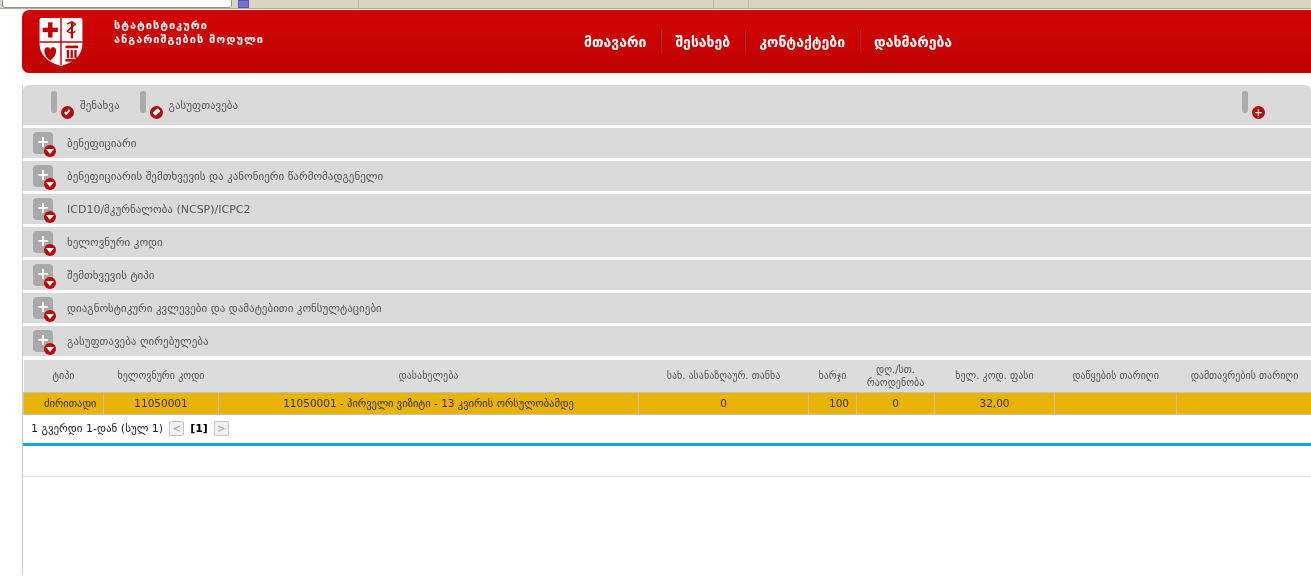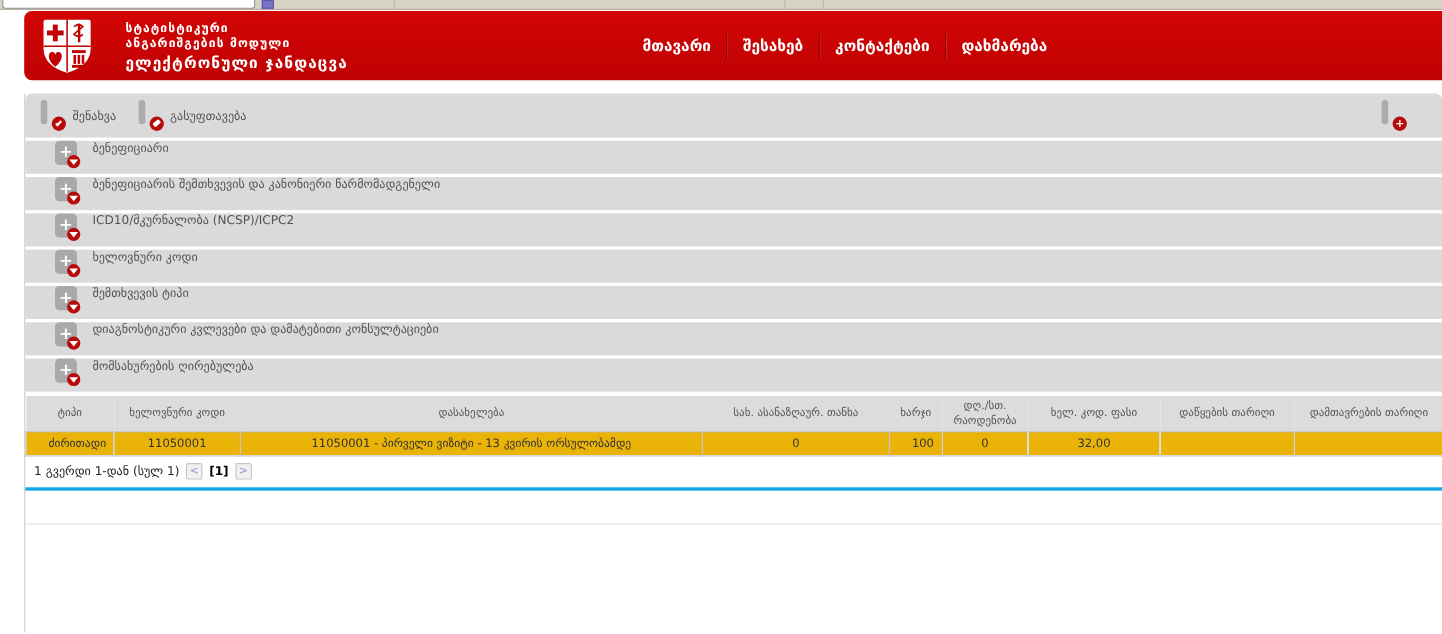--- a/index.html
+++ b/index.html
@@ -113,7 +113,6 @@
   <div class="title-block">
     <div class="title-line">სტატისტიკური</div>
     <div class="title-line">ანგარიშგების მოდული</div>
-    <div class="title-line title-line3">ელექტრონული ჯანდაცვა</div>
   </div>
   <div class="nav">
     <div class="nav-item">მთავარი</div>

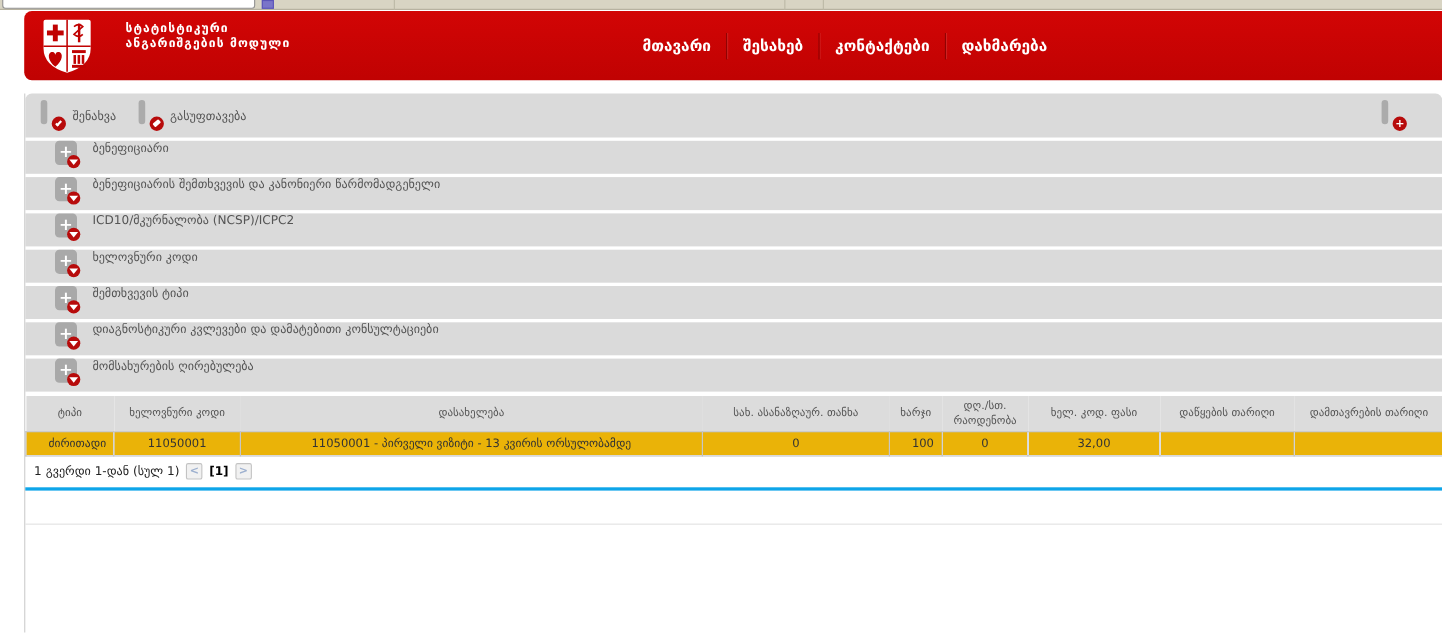--- a/index.html
+++ b/index.html
@@ -37,7 +37,7 @@
 
   
   .toolbar { height:40px; background:#dadada; border-radius:6px 6px 0 0;
-    display:flex; align-items:center; padding:0 14px; }
+    display:flex; align-items:center; padding:0 28px; }
   .tool-btn { display:flex; align-items:center; gap:8px; margin-right:20px; cursor:pointer; }
   .tool-label { font-size:11px; color:#555; }
 

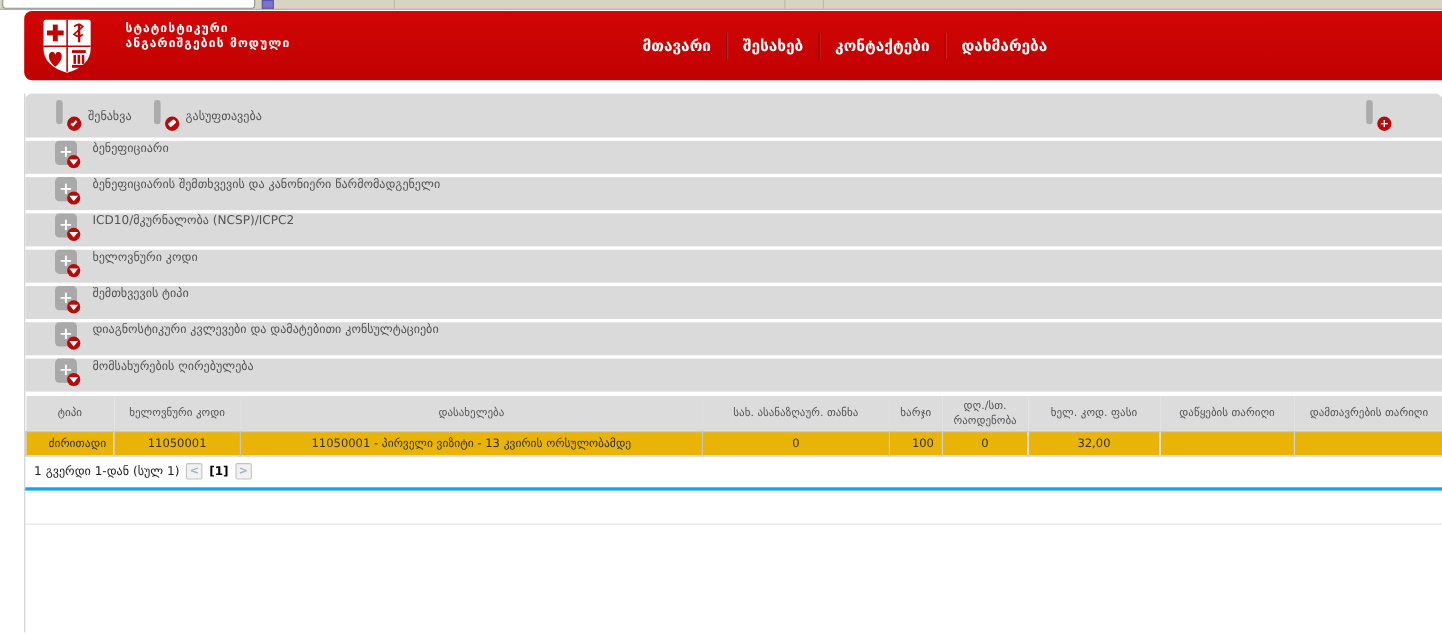--- a/index.html
+++ b/index.html
@@ -58,7 +58,7 @@
 
   
   .acc-row { height:30px; background:#dadada; margin-top:3px;
-    display:flex; padding:0 27px; cursor:pointer; }
+    display:flex; align-items:center; padding:0 10px; cursor:pointer; }
   .acc-icon { width:20px; height:22px; background:#a9a9a9; border-radius:4px; position:relative; flex:0 0 auto; }
   .acc-icon::before { content:"+"; position:absolute; left:0; top:0; width:100%; height:100%;
     color:#fff; font-size:15px; font-weight:bold; line-height:21px; text-align:center; }

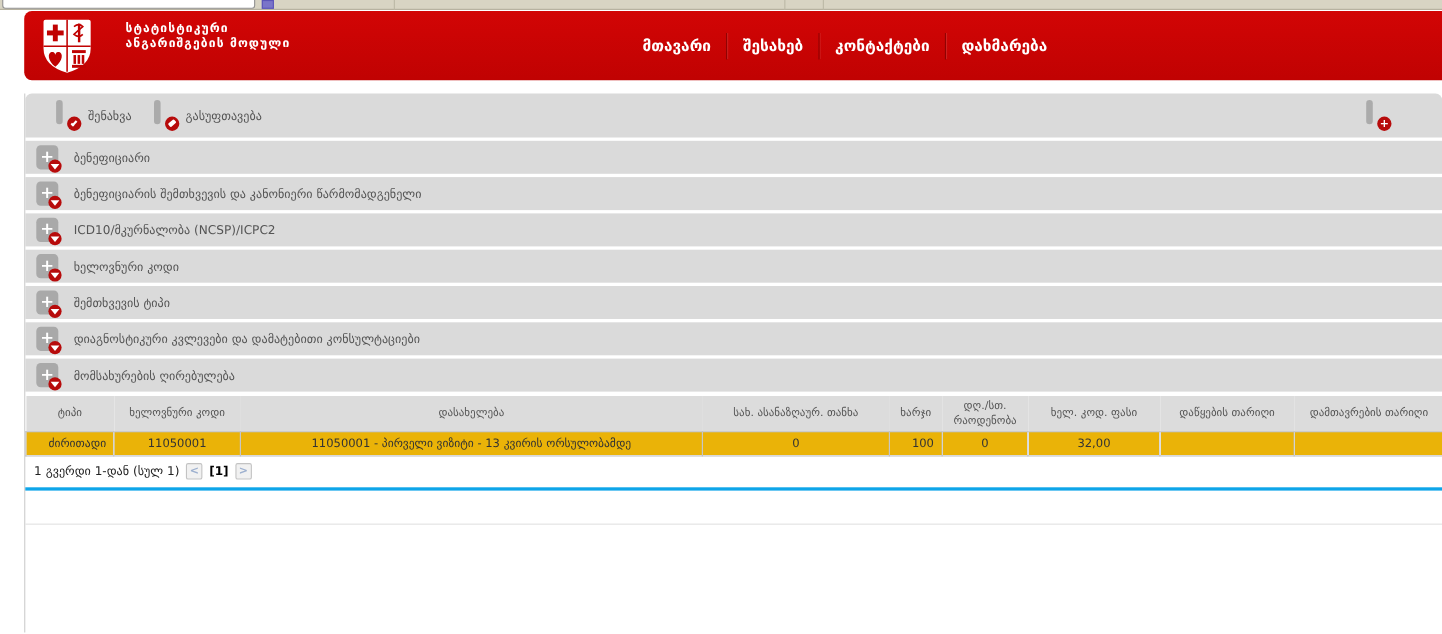--- a/index.html
+++ b/index.html
@@ -213,7 +213,7 @@
           <span class="glyph-chevron"></span>
         </span>
     </span>
-    <span class="acc-label">მომსახურების ღირებულება</span>
+    <span class="acc-label">გასუფთავება ღირებულება</span>
   </div>
 
   <table class="grid">

